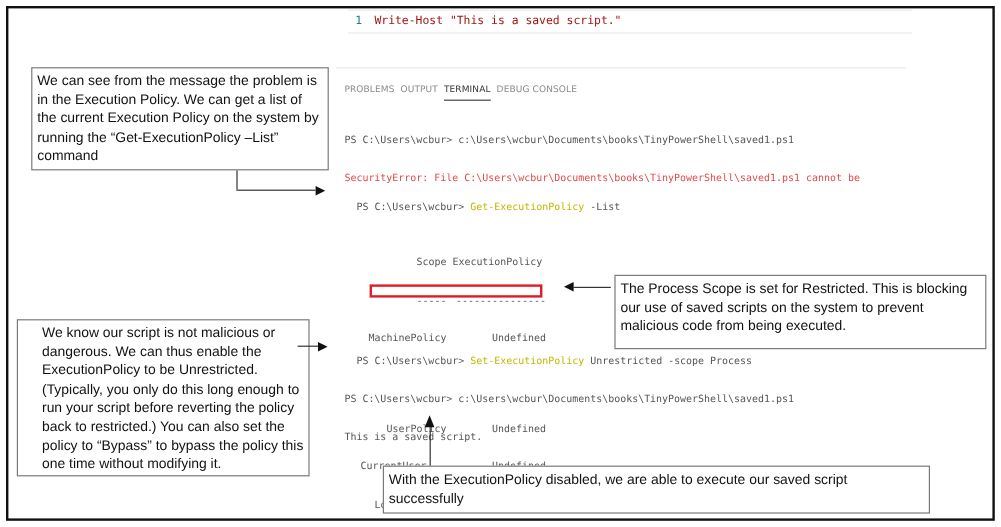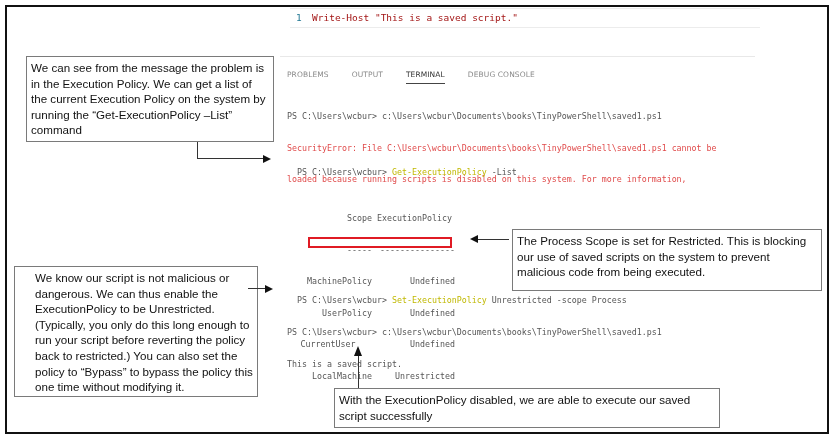--- a/index.html
+++ b/index.html
@@ -26,7 +26,7 @@
     
     .panel-tabs {
       position: absolute; left: 287px; top: 68px; height: 16px;
-      display: flex; gap: 23px;
+      display: flex; gap: 5px;
       font-family: "DejaVu Sans", sans-serif; font-size: 7.5px; color: #8a8a8a;
       letter-spacing: 0.1px;
     }

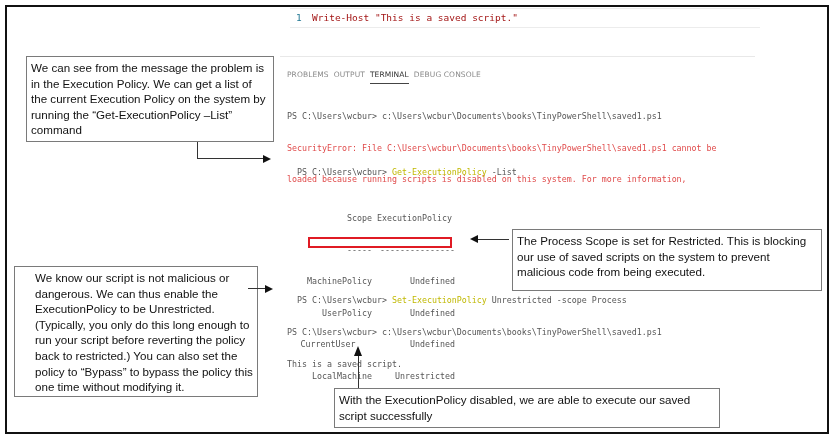--- a/index.html
+++ b/index.html
@@ -76,7 +76,6 @@
 <div class="term" style="left:287px; top:90px;">
   <div><span>PS C:\Users\wcbur&gt; </span><span>c:\Users\wcbur\Documents\books\TinyPowerShell\saved1.ps1</span></div>
   <div class="err">SecurityError: File C:\Users\wcbur\Documents\books\TinyPowerShell\saved1.ps1 cannot be</div>
-  <div class="err">loaded because running scripts is disabled on this system. For more information,</div>
 </div>
 
 <div class="term" style="left:287px; top:156px;">

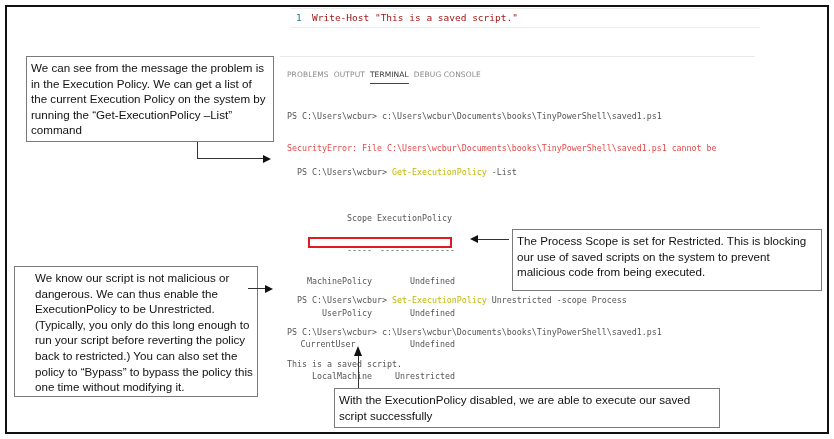--- a/index.html
+++ b/index.html
@@ -86,7 +86,7 @@
   <div><span style="display:inline-block;width:88px;text-align:right;">Scope</span> <span style="display:inline-block;width:78px;text-align:left;">ExecutionPolicy</span></div>
   <div><span style="display:inline-block;width:88px;text-align:right;">-----</span> <span style="display:inline-block;width:78px;text-align:right;">---------------</span></div>
   <div><span style="display:inline-block;width:88px;text-align:right;">MachinePolicy</span> <span style="display:inline-block;width:78px;text-align:right;">Undefined</span></div>
-  <div><span style="display:inline-block;width:88px;text-align:right;">UserPolicy</span> <span style="display:inline-block;width:78px;text-align:right;">Undefined</span></div>
+  <div><span style="display:inline-block;width:88px;text-align:right;margin-top:44px;">UserPolicy</span> <span style="display:inline-block;width:78px;text-align:right;">Undefined</span></div>
   <div><span style="display:inline-block;width:88px;text-align:center;">CurrentUser</span> <span style="display:inline-block;width:78px;text-align:right;">Undefined</span></div>
   <div><span style="display:inline-block;width:88px;text-align:right;">LocalMachine</span> <span style="display:inline-block;width:78px;text-align:right;">Unrestricted</span></div>
 </div>

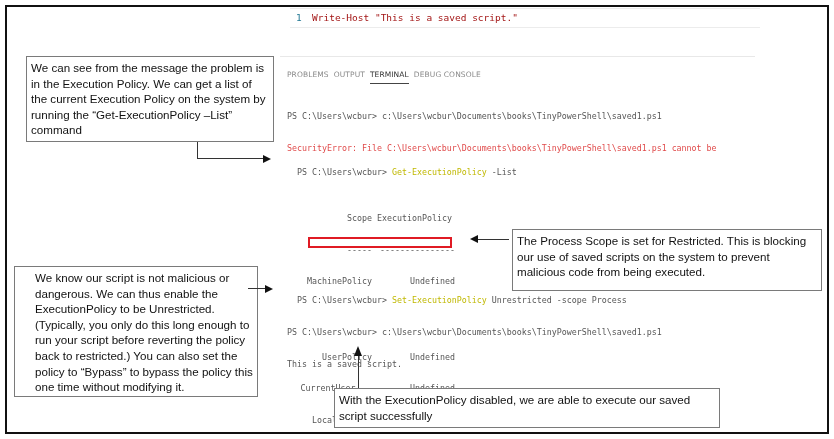--- a/index.html
+++ b/index.html
@@ -117,7 +117,7 @@
 <div class="arrow-line" style="left:248px; top:288px; width:17px; height:1px;"></div>
 <div class="arrow-head" style="left:265px; top:285px; border-top:4px solid transparent; border-bottom:4px solid transparent; border-left:8px solid #111;"></div>
 
-<div class="callout" style="left:334px; top:388px; width:386px; height:40px;">With the ExecutionPolicy disabled, we are able to execute our saved script successfully</div>
+<div class="callout" style="left:319px; top:388px; width:456px; height:40px;">With the ExecutionPolicy disabled, we are able to execute our saved script successfully</div>
 
 <div class="arrow-line" style="left:358px; top:356px; width:1px; height:32px;"></div>
 <div class="arrow-head" style="left:354px; top:346px; border-left:4px solid transparent; border-right:4px solid transparent; border-bottom:10px solid #111;"></div>

